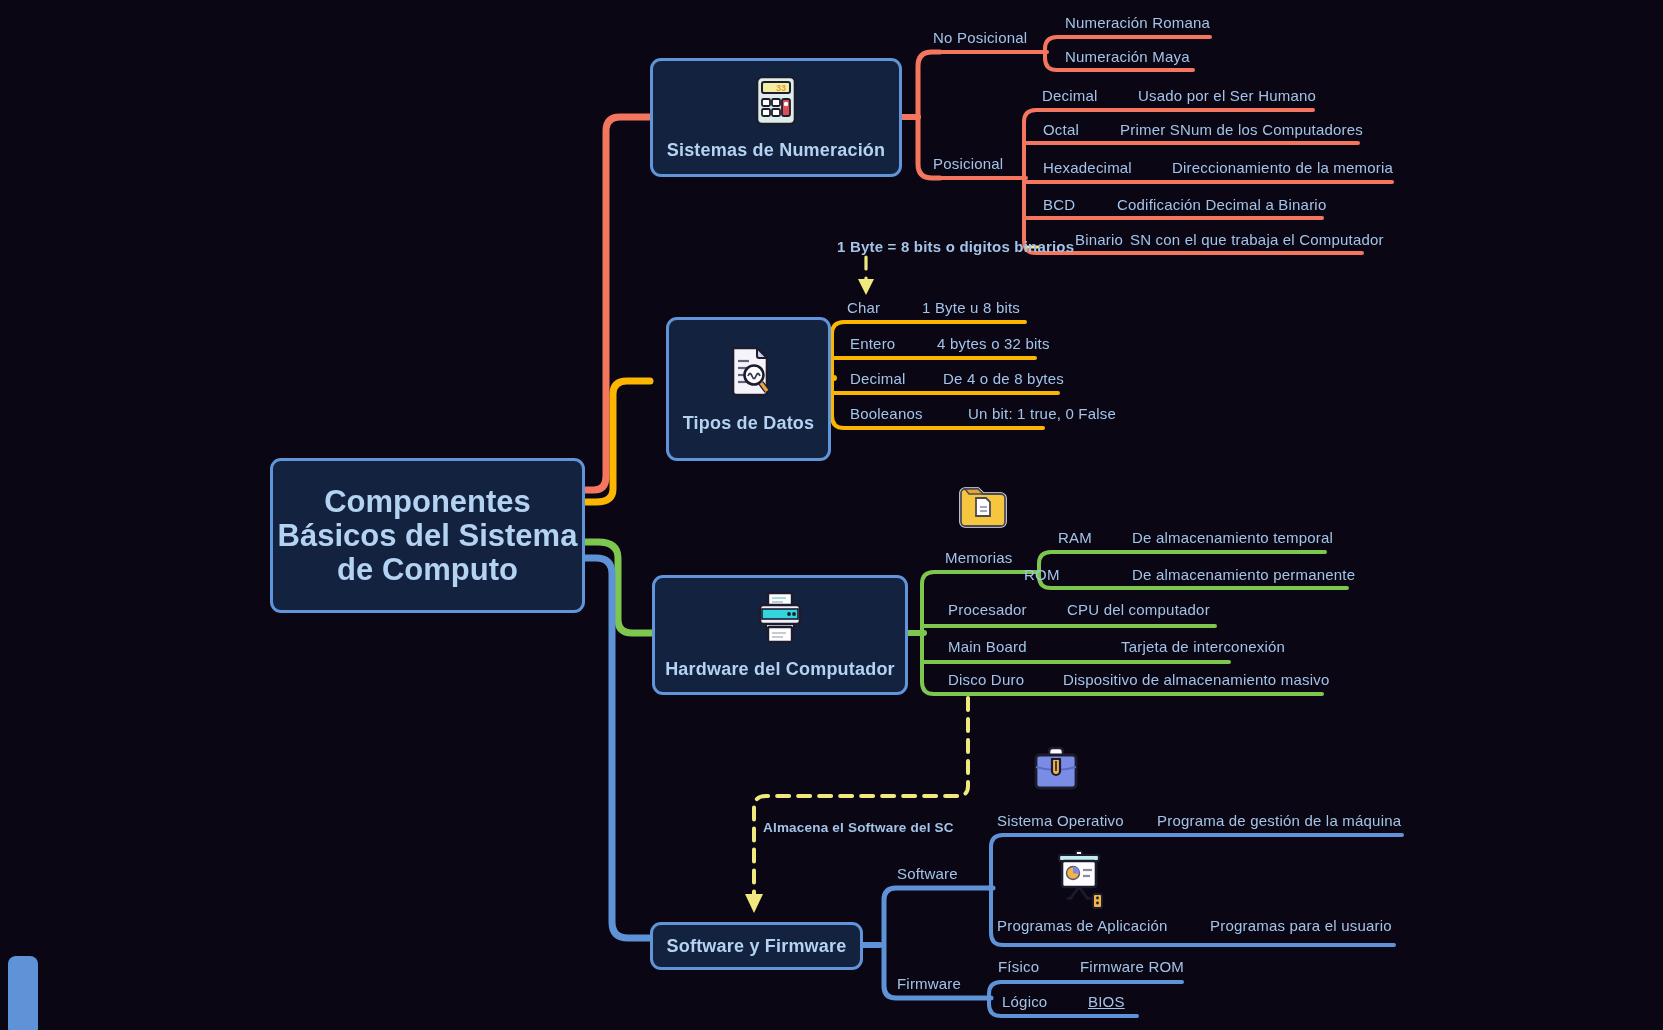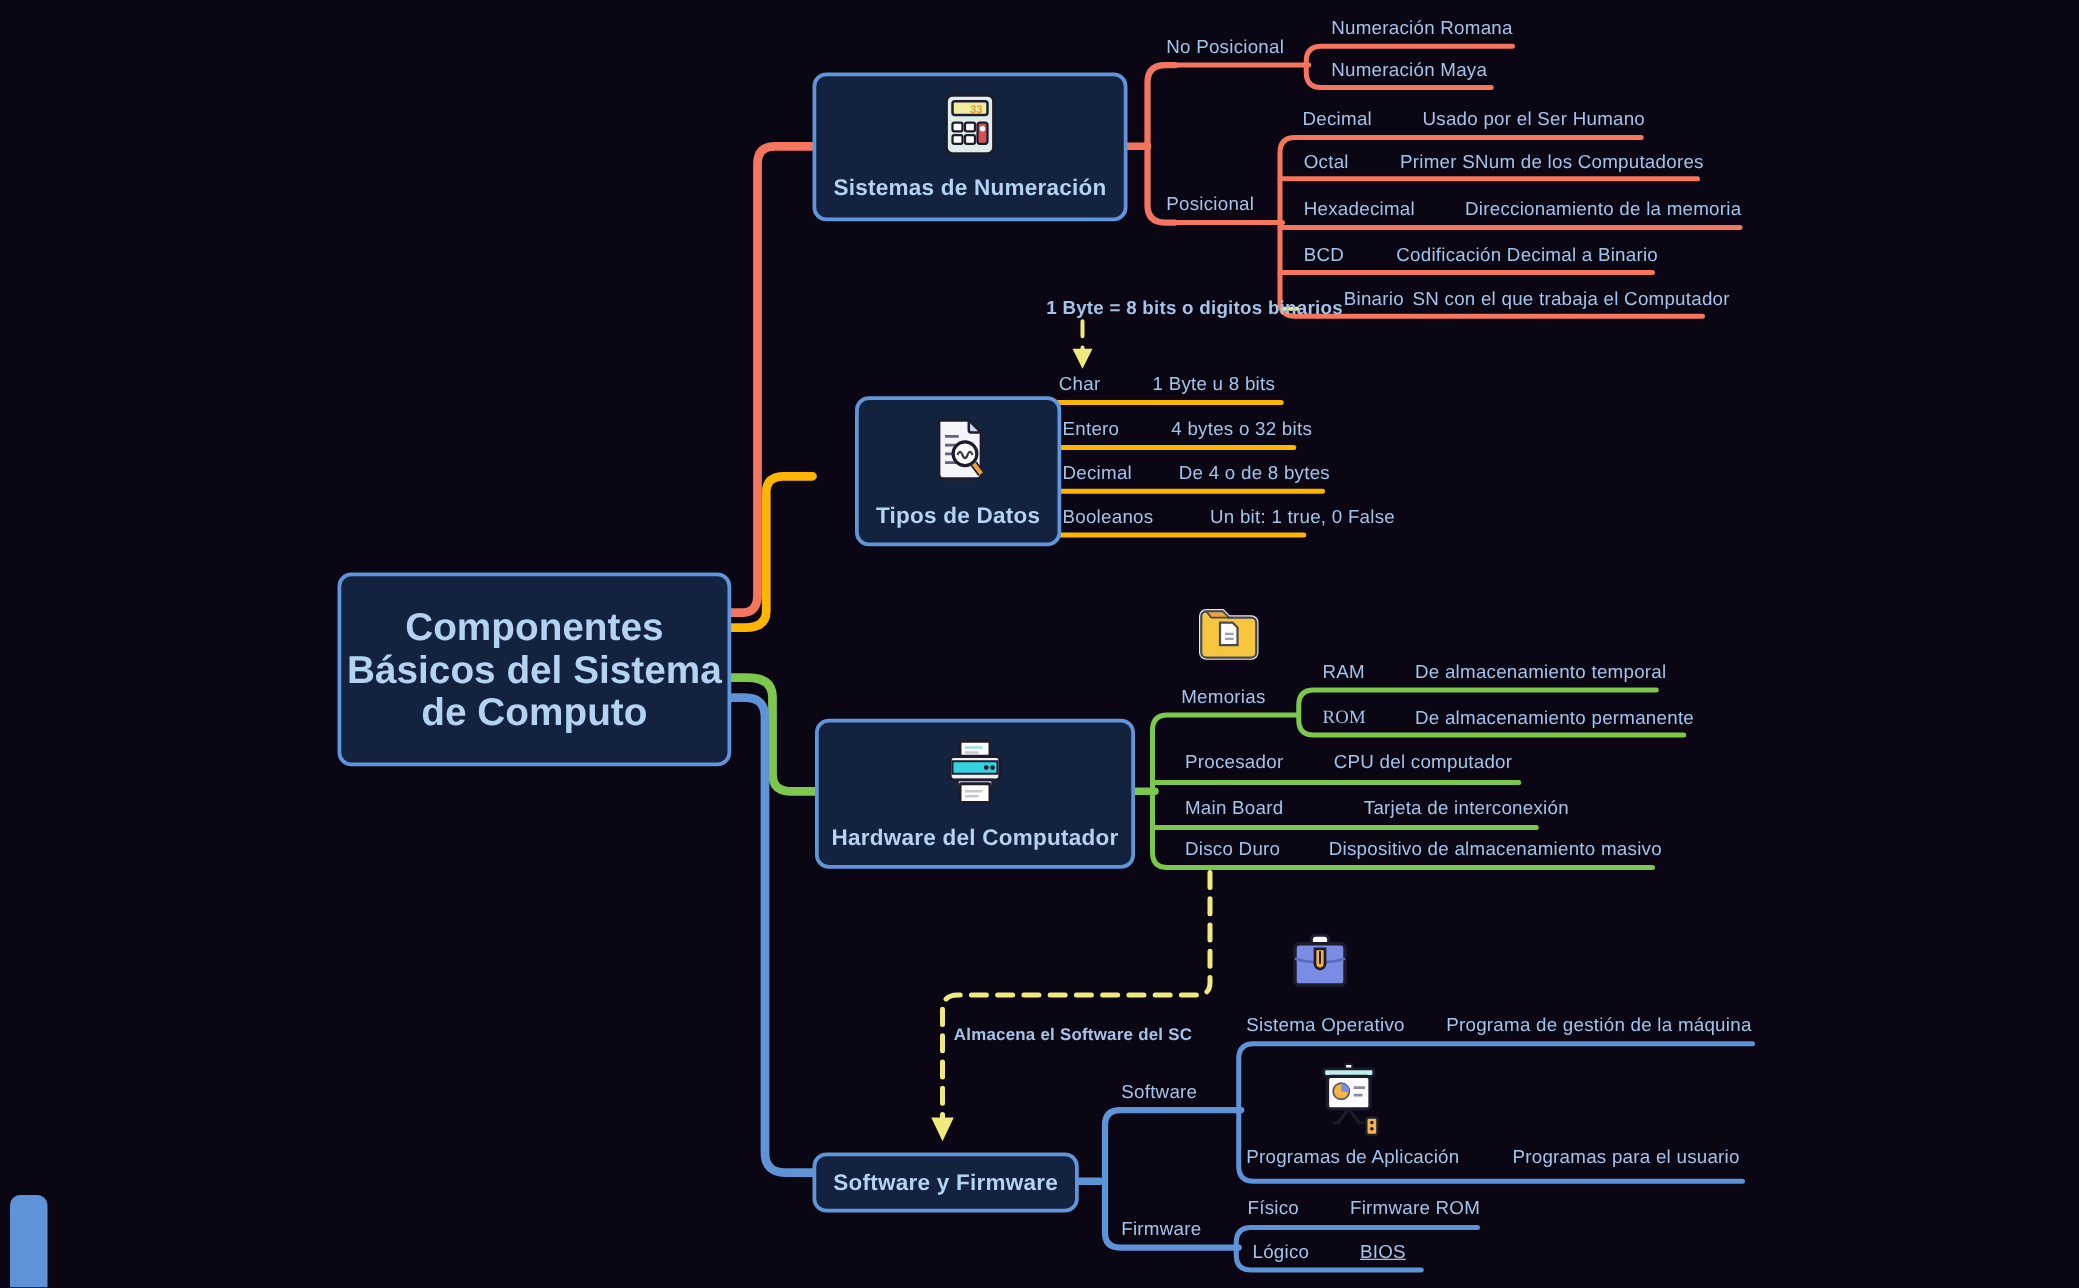--- a/index.html
+++ b/index.html
@@ -124,7 +124,7 @@
     <div class="node-title">Sistemas de Numeración</div>
   </div>
 
-  <div class="node" style="left:684px;top:317px;width:165px;height:120px;">
+  <div class="node" style="left:666px;top:317px;width:165px;height:144px;">
     <div class="sticker" style="position:static;">
       <svg width="52" height="56" viewBox="0 0 52 56">
         <path d="M10 4 h24 l10 10 v34 a3 3 0 0 1 -3 3 H13 a3 3 0 0 1 -3 -3 z" fill="#f6f4fb" stroke="#1c1c2e" stroke-width="2.6"></path>

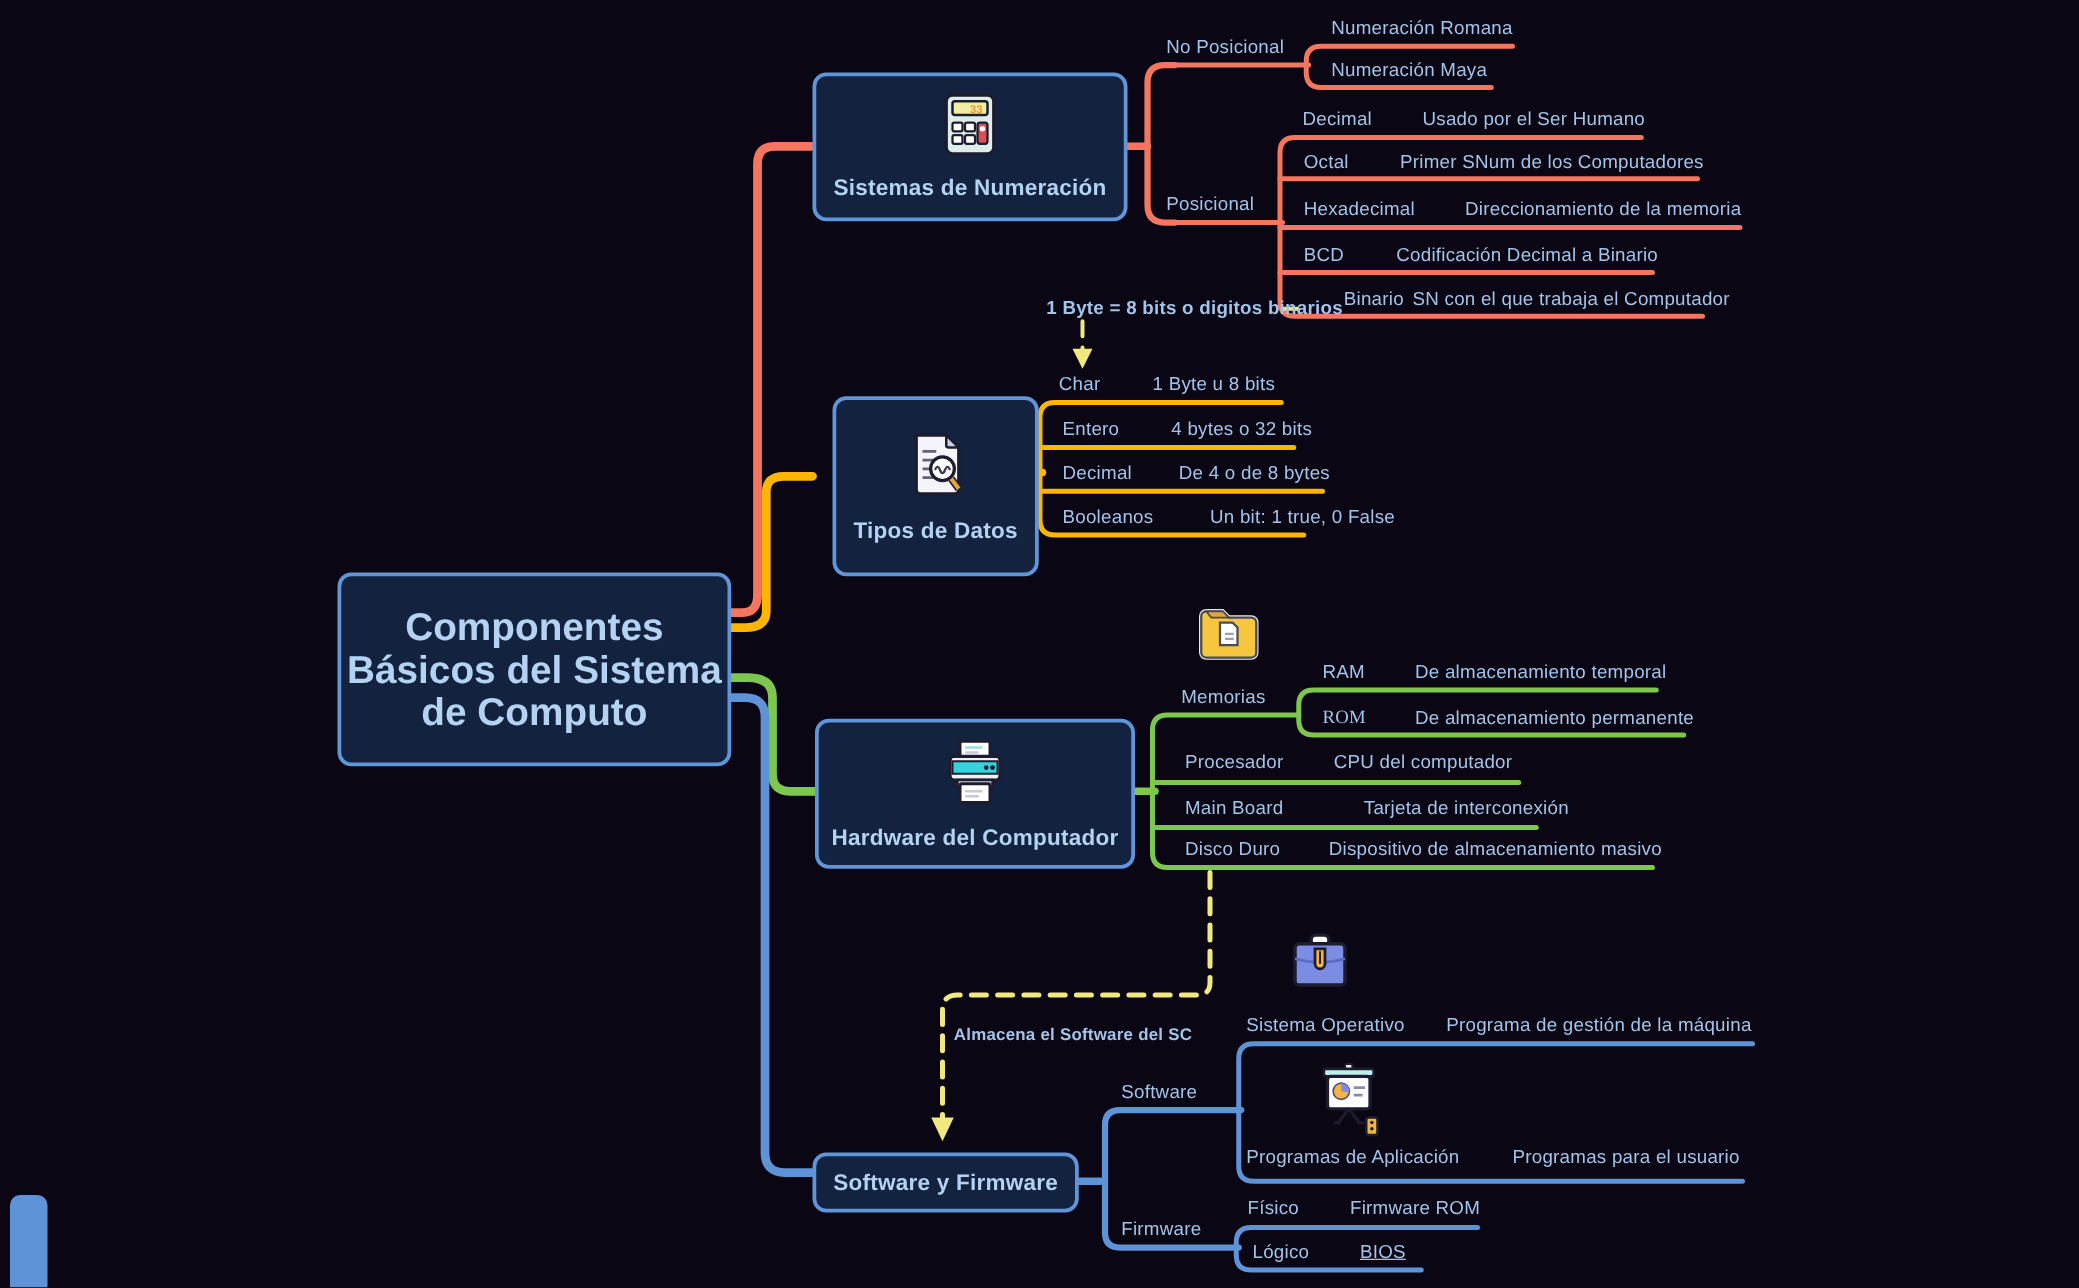--- a/index.html
+++ b/index.html
@@ -204,7 +204,7 @@
   <div class="lbl" style="left:945px;top:549px;">Memorias</div>
   <div class="lbl" style="left:1058px;top:529px;">RAM</div>
   <div class="lbl" style="left:1132px;top:529px;">De almacenamiento temporal</div>
-  <div class="lbl" style="left:1058px;top:566px;font-family:Liberation Serif, serif;">ROM</div>
+  <div class="lbl" style="left:1024px;top:566px;">ROM</div>
   <div class="lbl" style="left:1132px;top:566px;">De almacenamiento permanente</div>
   <div class="lbl" style="left:948px;top:601px;">Procesador</div>
   <div class="lbl" style="left:1067px;top:601px;">CPU del computador</div>

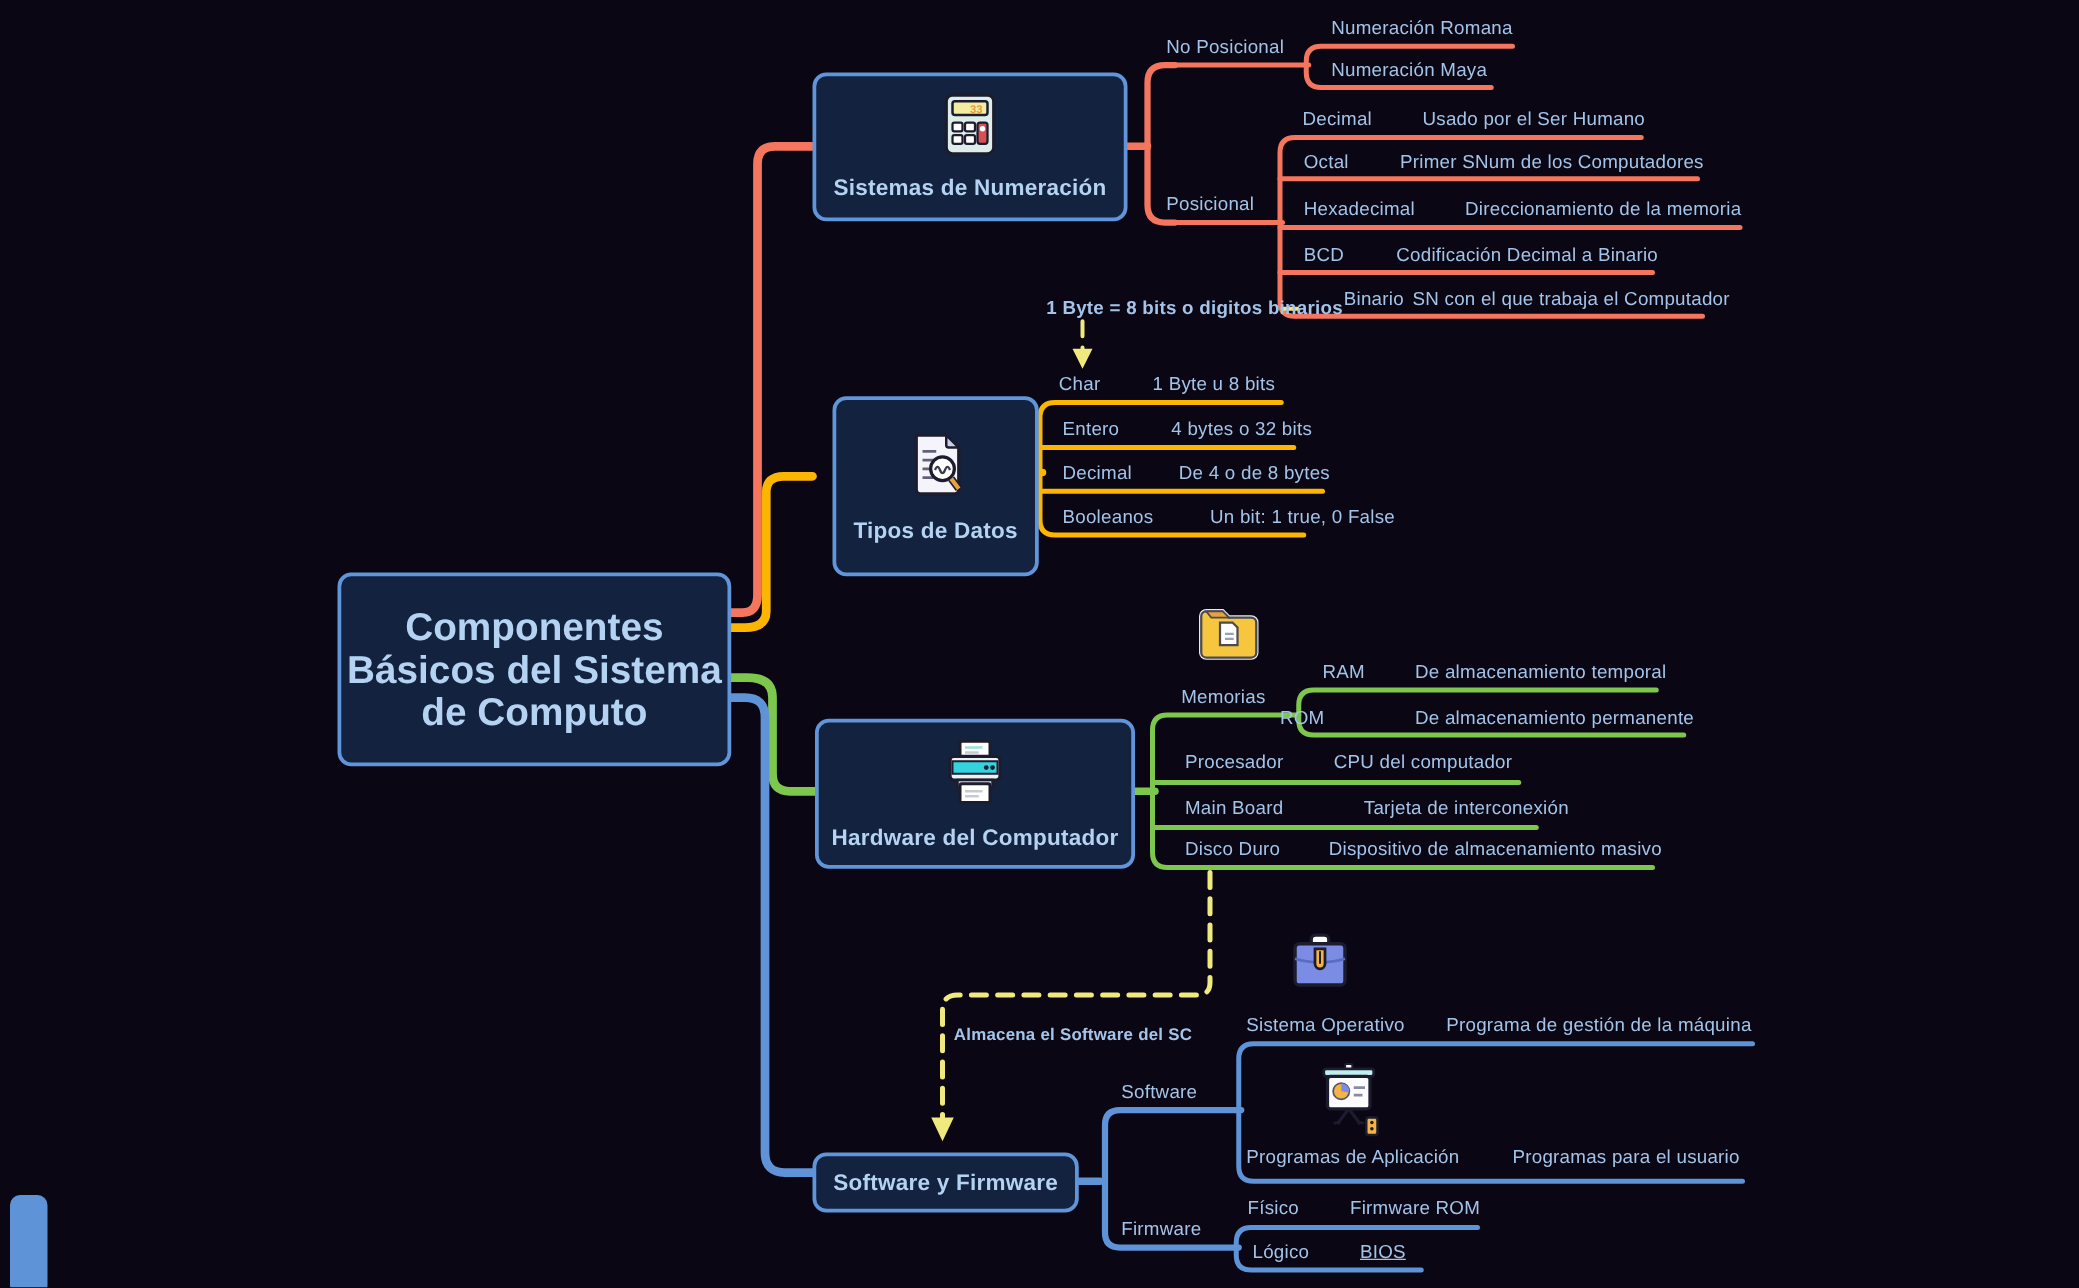--- a/index.html
+++ b/index.html
@@ -209,7 +209,7 @@
   <div class="lbl" style="left:948px;top:601px;">Procesador</div>
   <div class="lbl" style="left:1067px;top:601px;">CPU del computador</div>
   <div class="lbl" style="left:948px;top:638px;">Main Board</div>
-  <div class="lbl" style="left:1091px;top:638px;">Tarjeta de interconexión</div>
+  <div class="lbl" style="left:1121px;top:638px;">Tarjeta de interconexión</div>
   <div class="lbl" style="left:948px;top:671px;">Disco Duro</div>
   <div class="lbl" style="left:1063px;top:671px;">Dispositivo de almacenamiento masivo</div>
 

